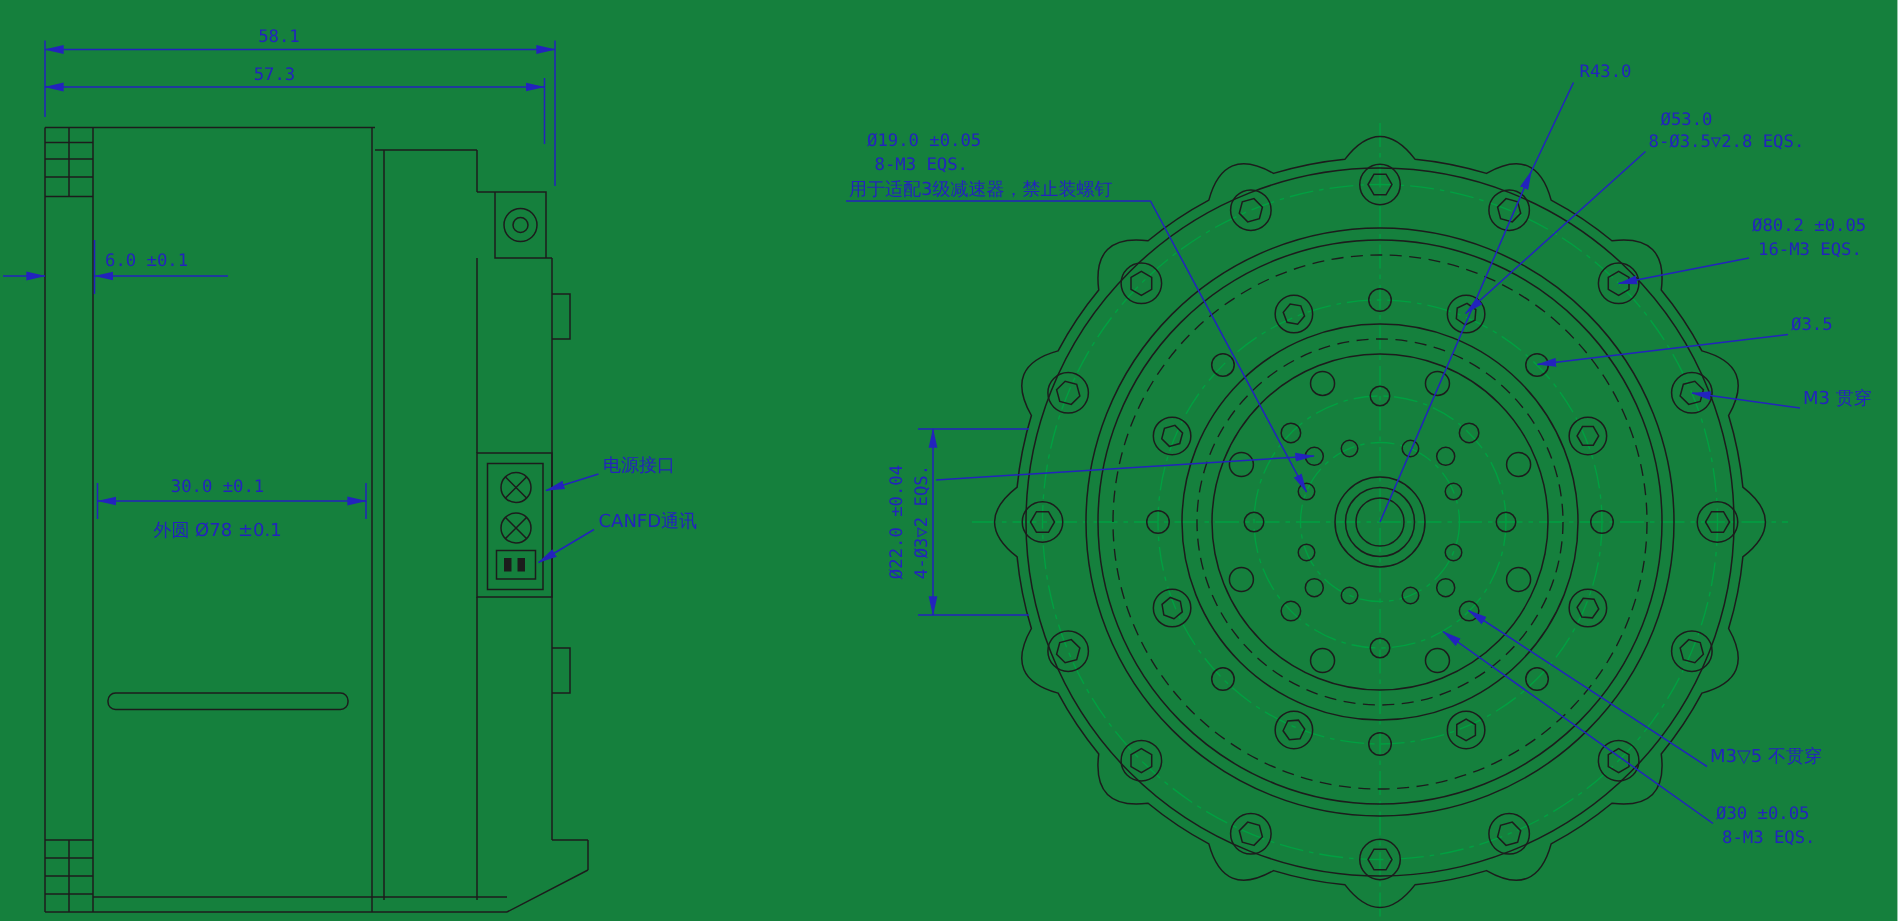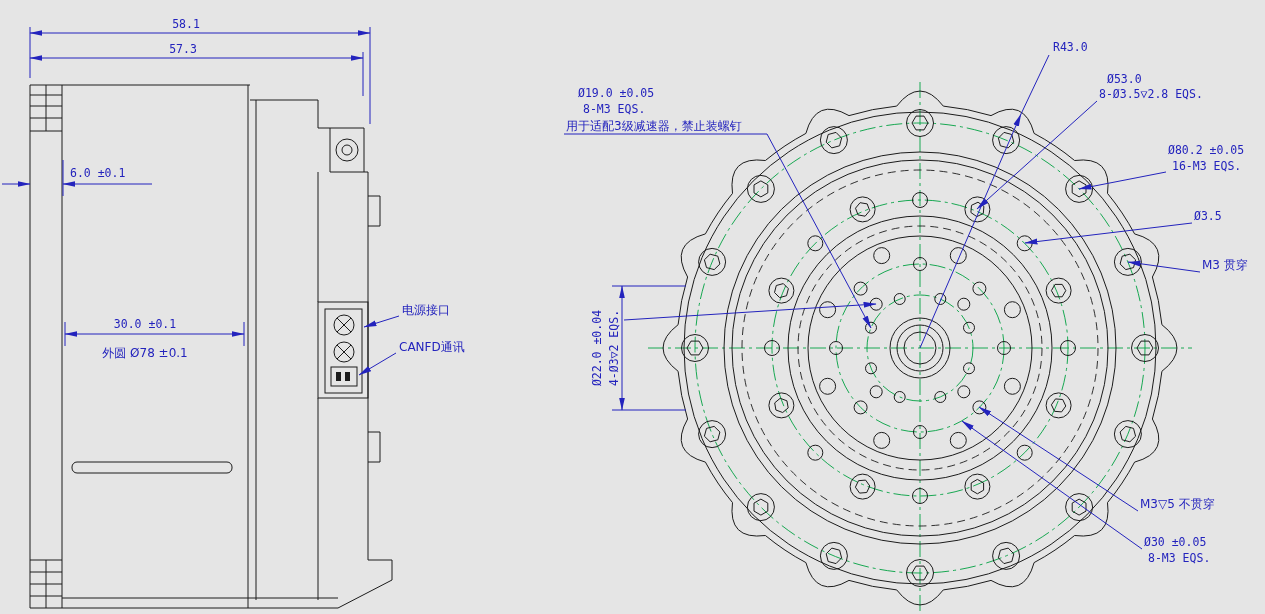--- a/index.html
+++ b/index.html
@@ -3,7 +3,7 @@
 <meta charset="utf-8">
 <style>
   html,body{margin:0;padding:0;background:#fff;}
-  .stage{width:1265px;height:614px;position:relative;background:#e5e5e5;overflow:hidden;}
+  .stage{width:1265px;height:614px;position:relative;background:#15803d;overflow:hidden;}
   .blk{stroke:var(--blk,#1c1c1c);fill:none;stroke-width:1;}
   .blk-fill{fill:var(--blk,#1c1c1c);stroke:none;}
   .dash{stroke:var(--blk,#1c1c1c);fill:none;stroke-width:0.9;stroke-dasharray:8 5;}

